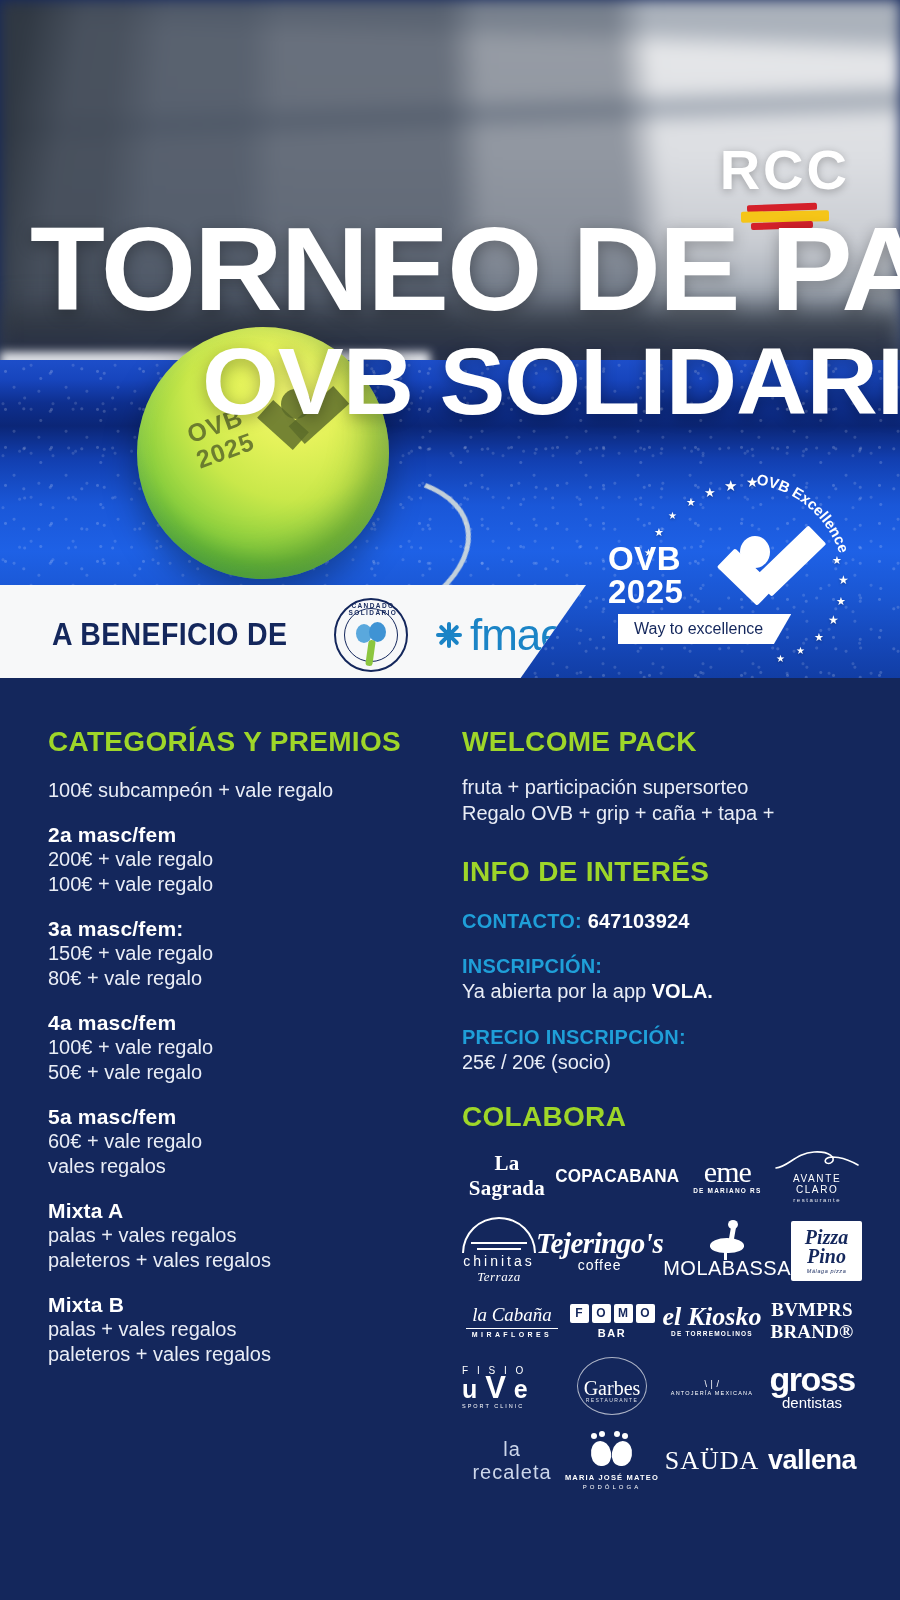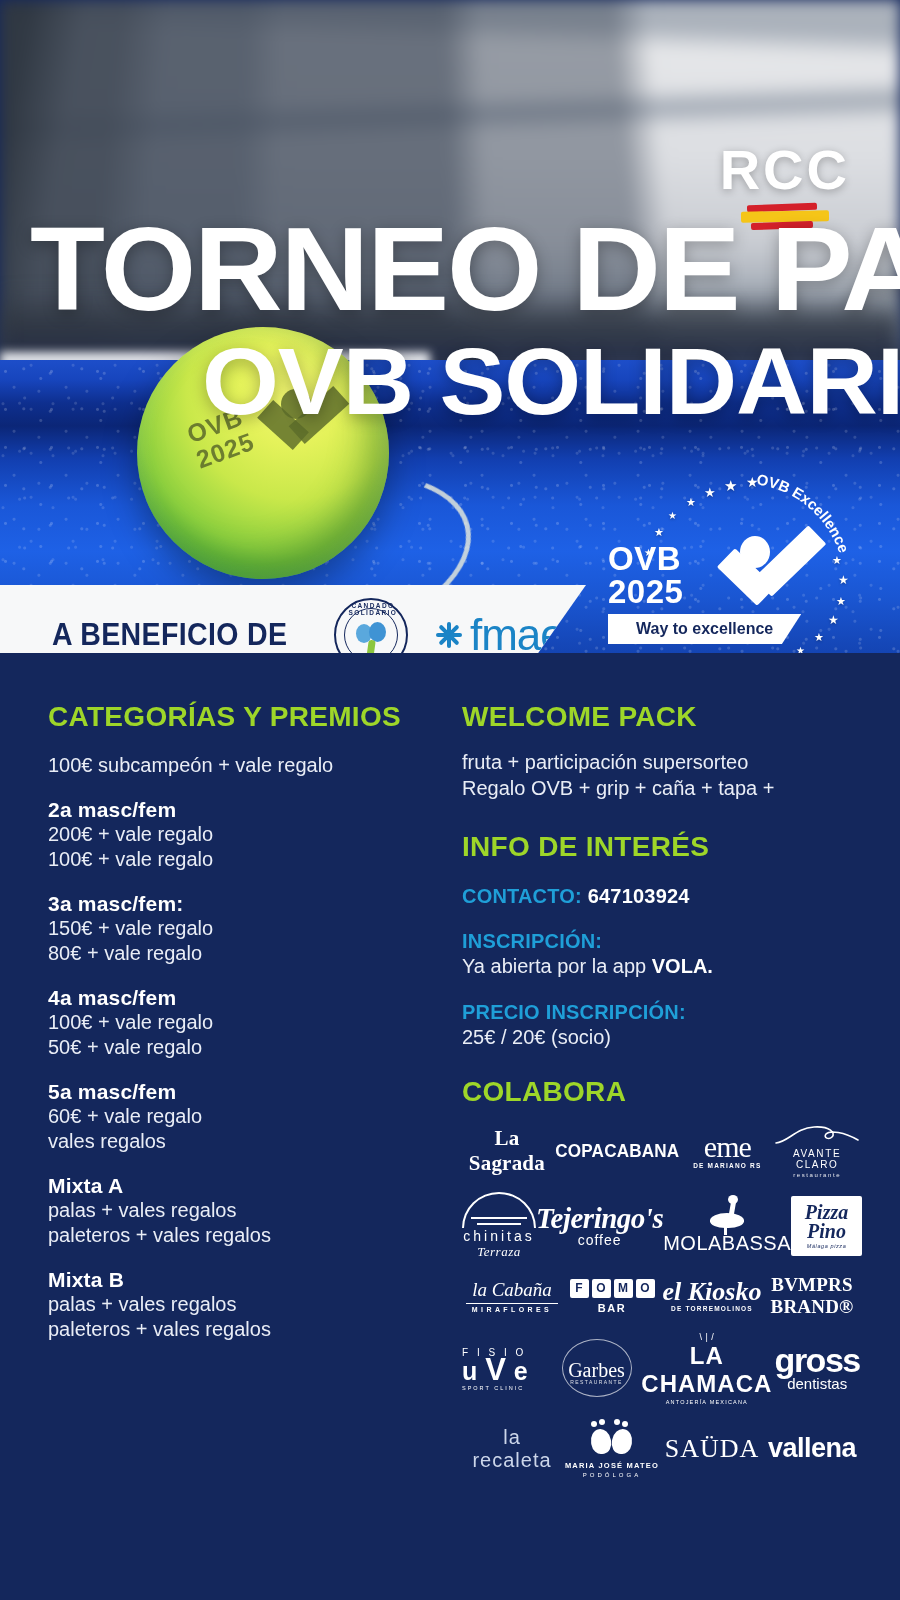--- a/index.html
+++ b/index.html
@@ -139,8 +139,8 @@
   .ovb-mark .m-b2 { position:absolute; left:40px; top:12px; width:76px; height:26px; background:#fff; transform:rotate(-44deg); border-radius:2px; }
   .ovb-text { position:absolute; left:8px; top:86px; color:#fff; font-weight:700; font-size:33px; line-height:33px; letter-spacing:.5px; }
   .ovb-ribbon {
-    position:absolute; left:8px; top:158px; background:#fff; color:#14275c;
-    font-size:16px; font-weight:700; padding:6px 16px 6px 28px;
+    position:absolute; left:18px; top:158px; background:#fff; color:#14275c;
+    font-size:16px; font-weight:400; padding:6px 16px 6px 16px;
     clip-path: polygon(0 0, 100% 0, 90% 100%, 0 100%);
     padding-right:28px;
   }

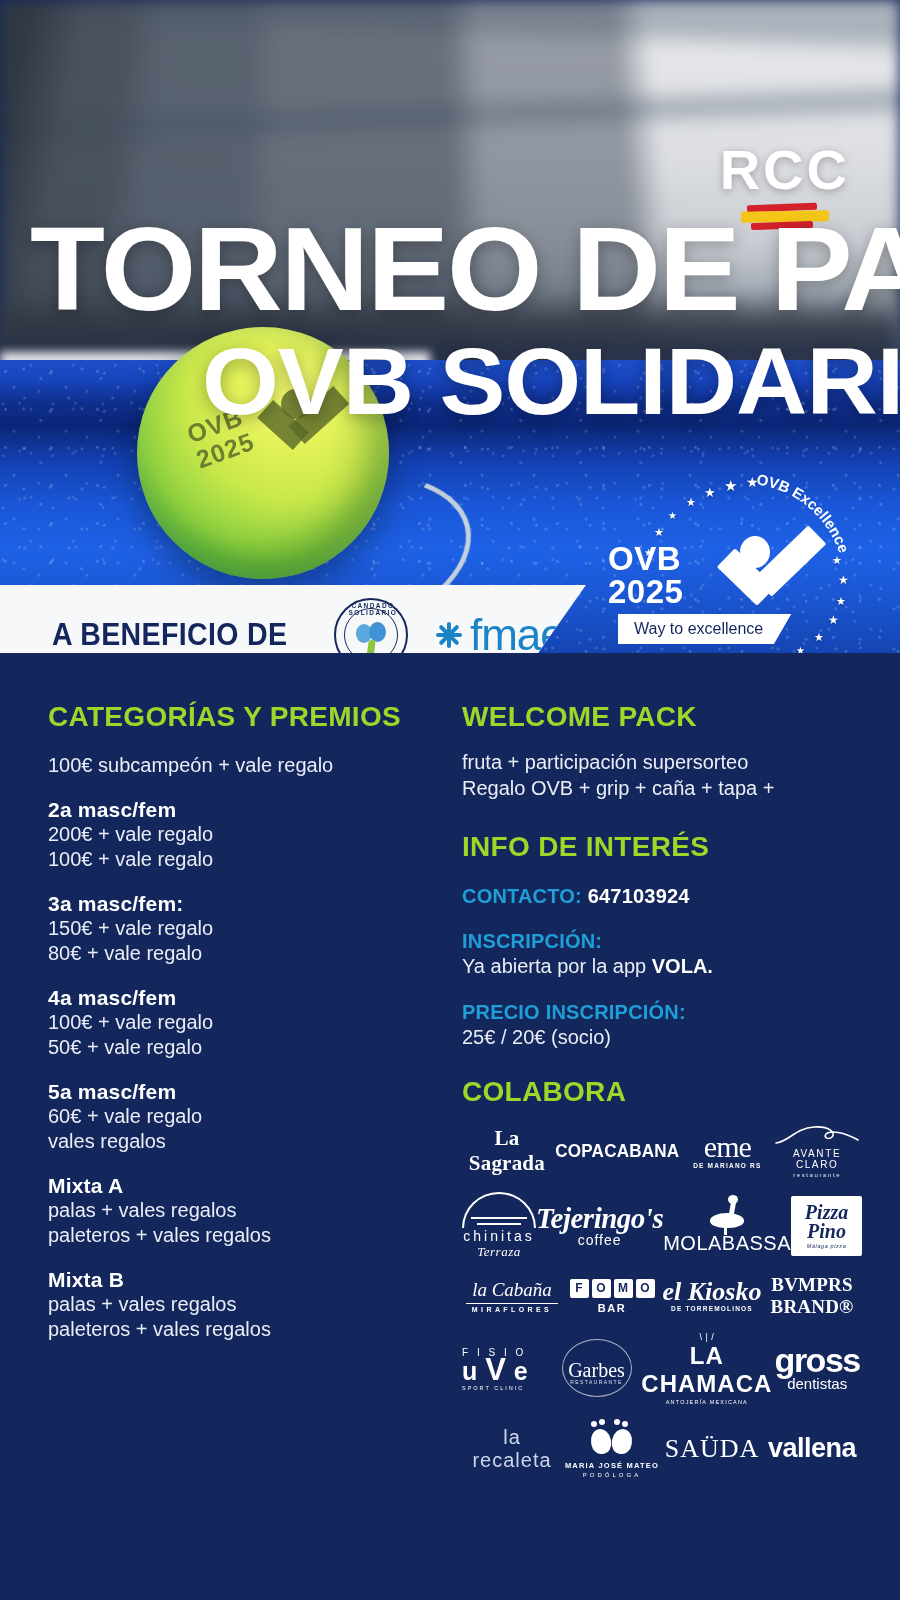--- a/index.html
+++ b/index.html
@@ -178,7 +178,7 @@
   .fmaec-word { color:#1b84c6; font-size:44px; font-weight:400; letter-spacing:-1px; line-height:44px; }
 
   
-  .content { position:absolute; left:0; top:653px; width:900px; height:910px; background:#14275c; }
+  .content { position:absolute; left:0; top:678px; width:900px; height:910px; background:#14275c; }
   .col-left { position:absolute; left:48px; top:48px; width:400px; }
   .col-right { position:absolute; left:462px; top:48px; width:400px; }
 

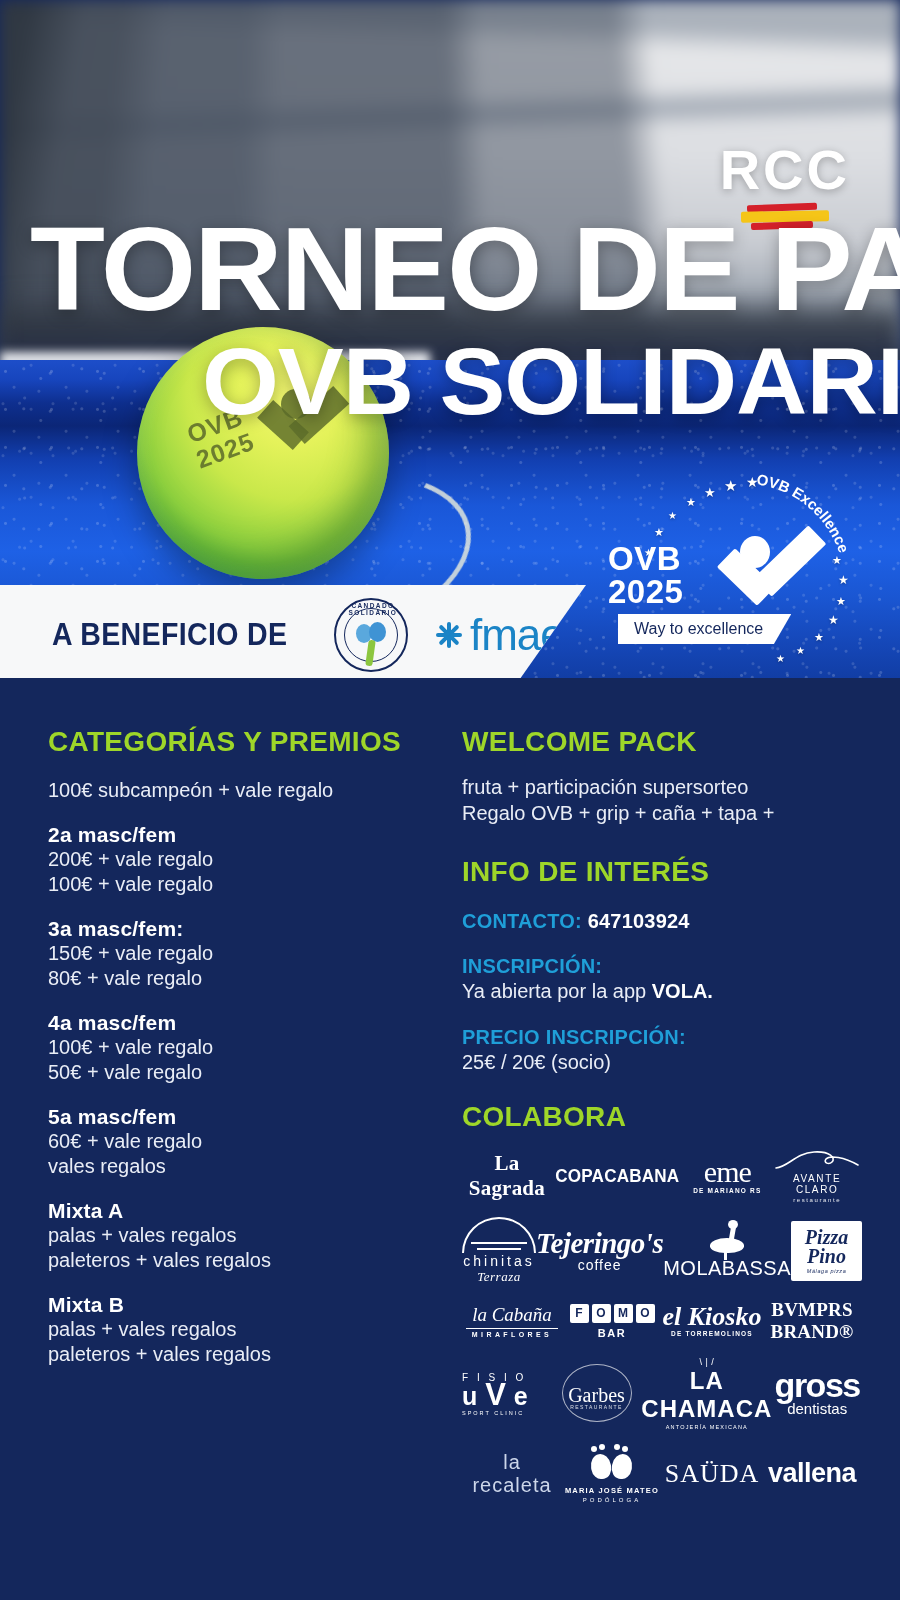--- a/index.html
+++ b/index.html
@@ -514,7 +514,6 @@
           </div>
           <div class="sp">
             <div class="chamaca-top">\ | /</div>
-            <div class="sp-chamaca">LA CHAMACA</div>
             <div class="sp-chamaca-sub">ANTOJERÍA MEXICANA</div>
           </div>
           <div class="sp">

